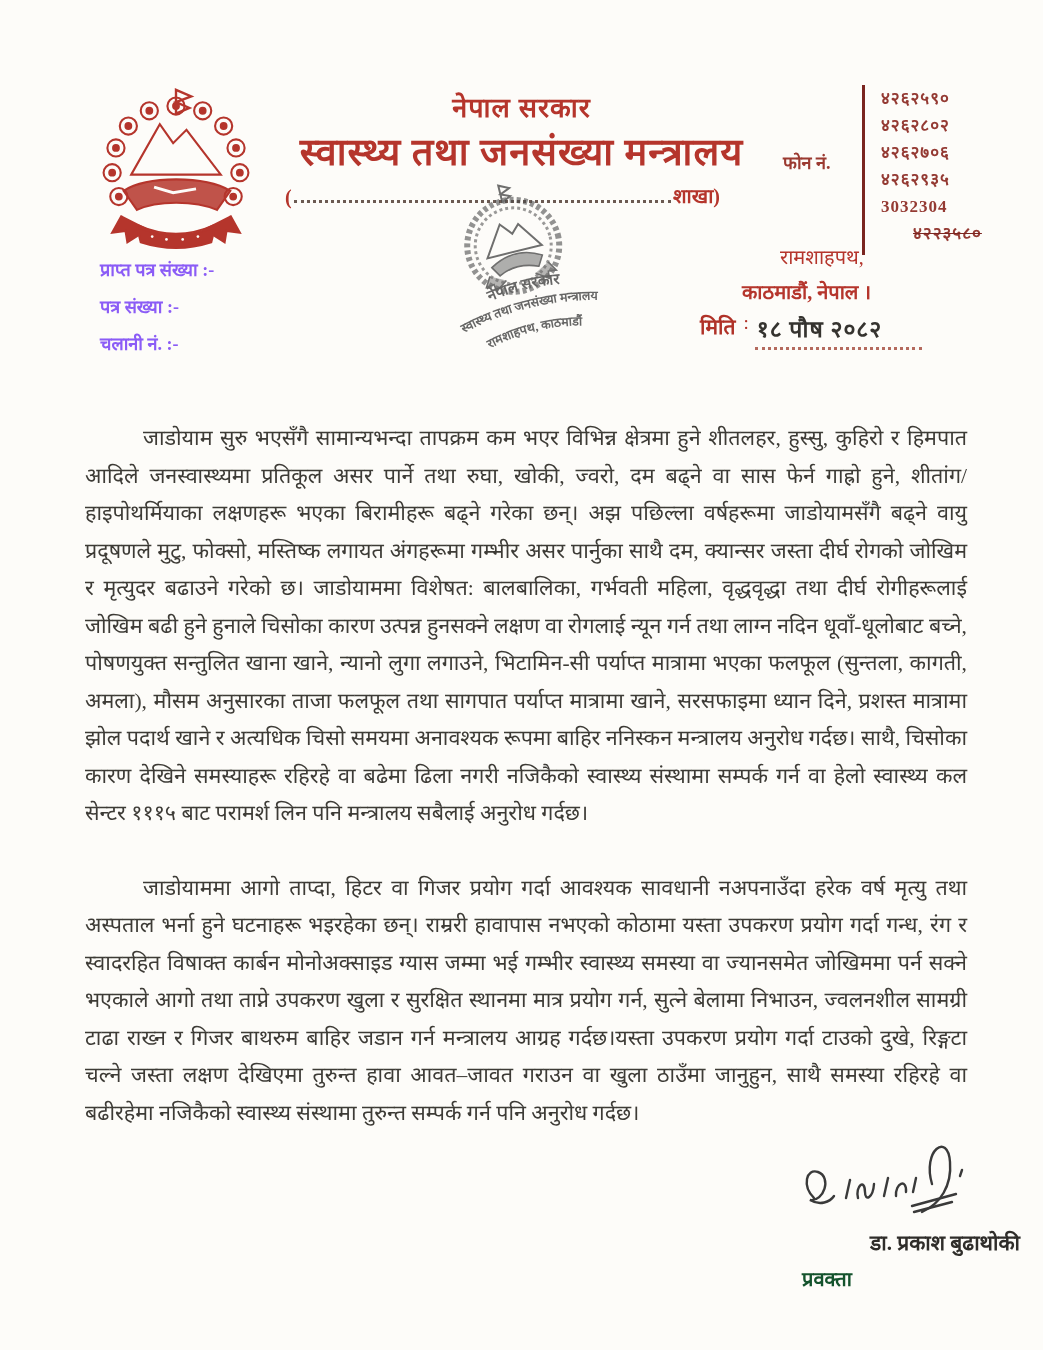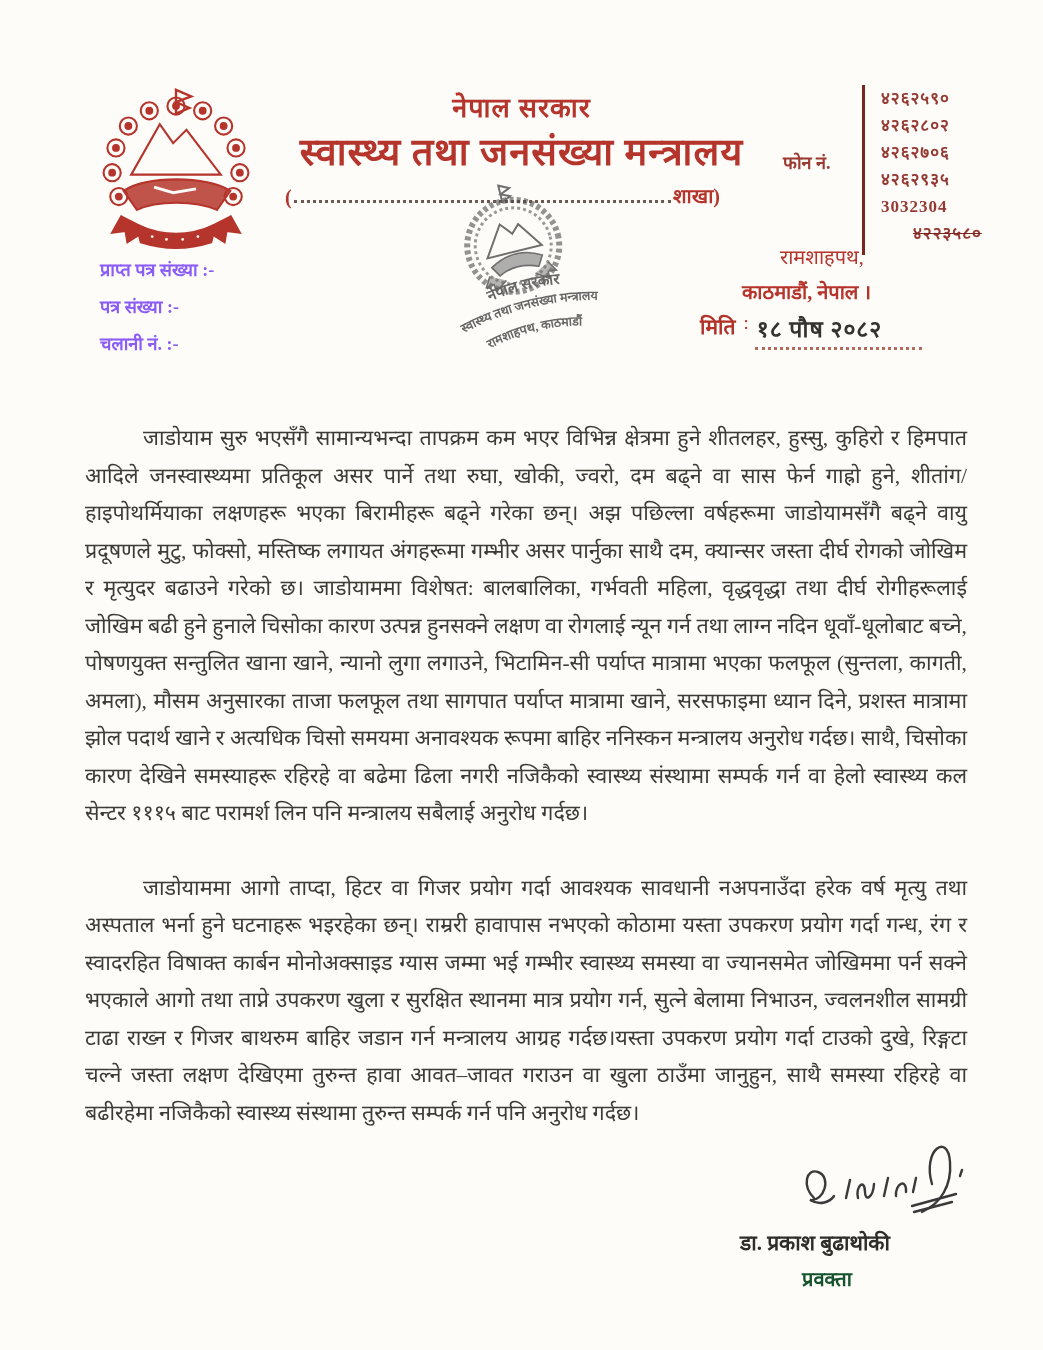--- a/index.html
+++ b/index.html
@@ -65,7 +65,7 @@
   }
   
   .sig-scribble { position:absolute; left:800px; top:1140px; width:180px; height:90px; }
-  .sig-name { position:absolute; left:740px; top:1228px; width:280px; text-align:left;
+  .sig-name { position:absolute; left:740px; top:1228px; width:280px; text-align:right;
               color:#2f2d2a; font-size:21px; font-weight:bold; }
   .sig-title { position:absolute; left:712px; top:1265px; width:230px; text-align:center;
                color:#14532d; font-size:20px; font-weight:bold; }

